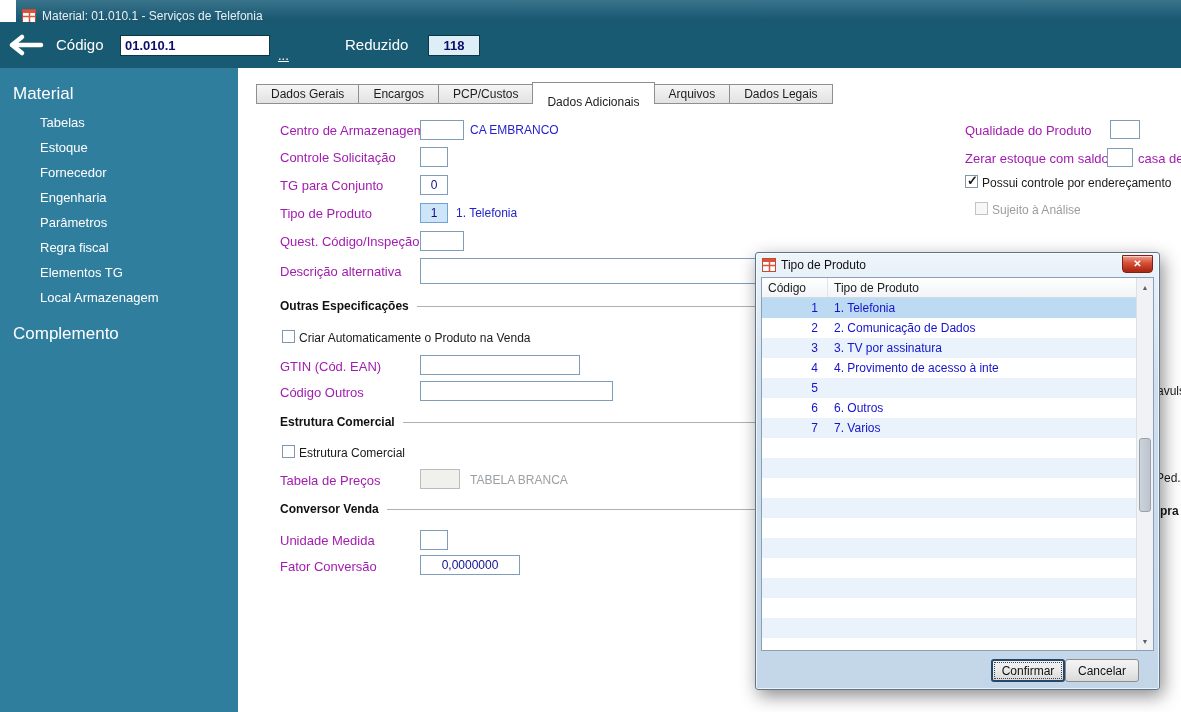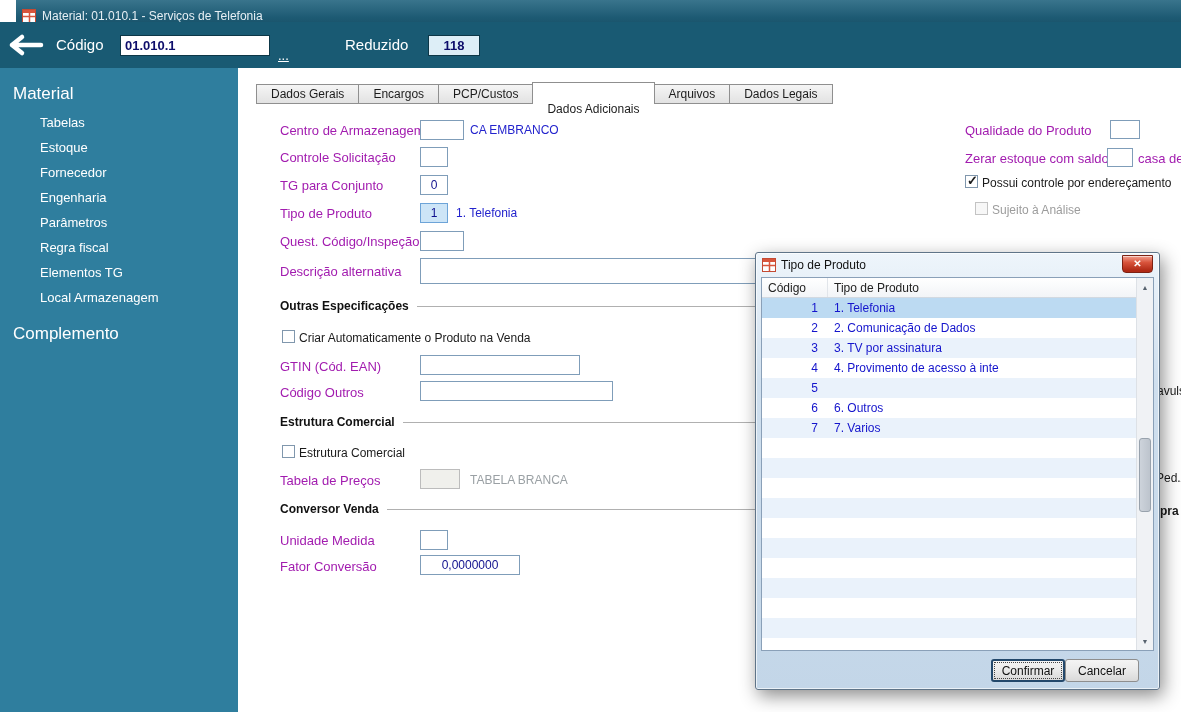--- a/index.html
+++ b/index.html
@@ -38,7 +38,7 @@
     background:linear-gradient(#f5f5f5,#e2e2e2); border:1px solid #8f8f8f; border-bottom:none;
     margin-left:-1px; cursor:pointer; white-space:nowrap; }
   .tab:first-child { margin-left:0; }
-  .tab.active { height:22px; margin-bottom:-1px; background:#fff; z-index:2; position:relative; padding-top:18px; }
+  .tab.active { height:22px; margin-bottom:-1px; background:#fff; z-index:2; position:relative; padding-top:11px; }
   
   .flabel { position:absolute; font-size:13px; color:#a21caf; white-space:nowrap; }
   .fdesc  { position:absolute; font-size:12px; color:#2323cd; white-space:nowrap; }

